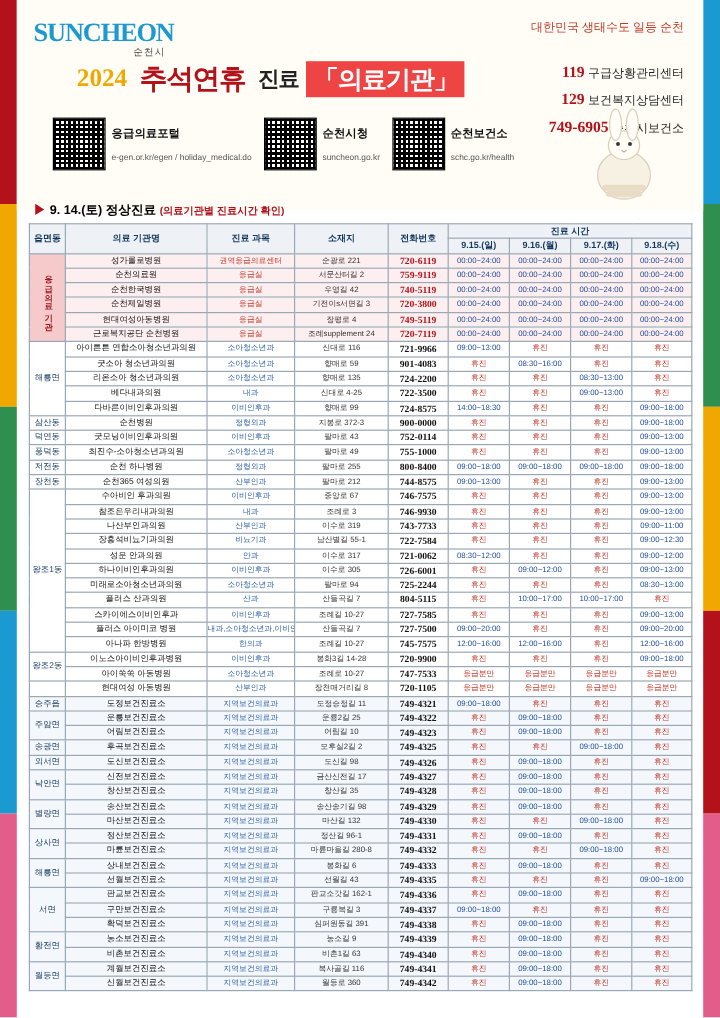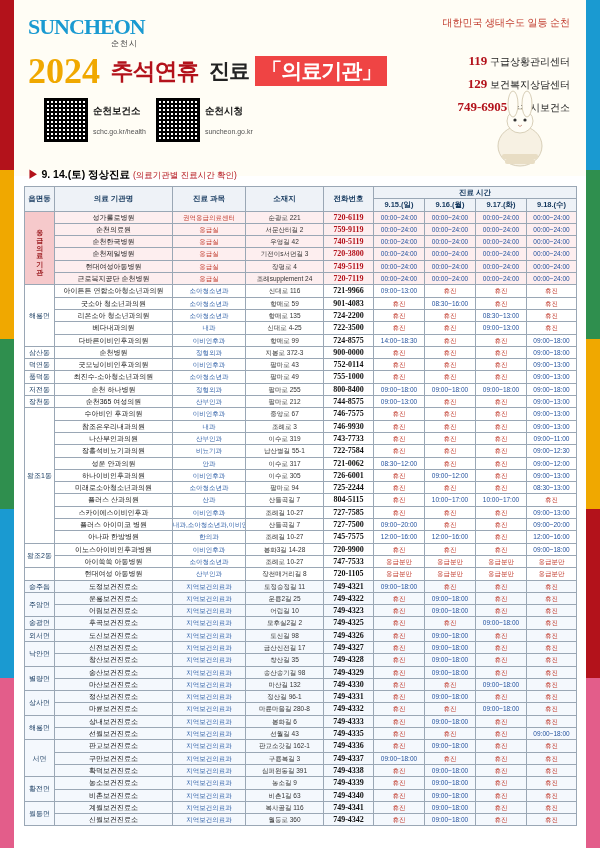--- a/index.html
+++ b/index.html
@@ -43,8 +43,8 @@
 
   .title-row { position:absolute; left:14px; top:50px; }
   .year {
-    display:inline-block; font-size:36px; font-weight:bold; color:#f0a800;
-    font-family:"Liberation Serif", serif; vertical-align:middle;
+    display:inline-block; font-size:21px; font-weight:bold; color:#f0a800;
+    font-family:"Liberation Serif", serif; vertical-align:middle;margin-left:36px;
   }
   .title-main {
     display:inline-block; font-size:23px; font-weight:bold; color:#b3121b;

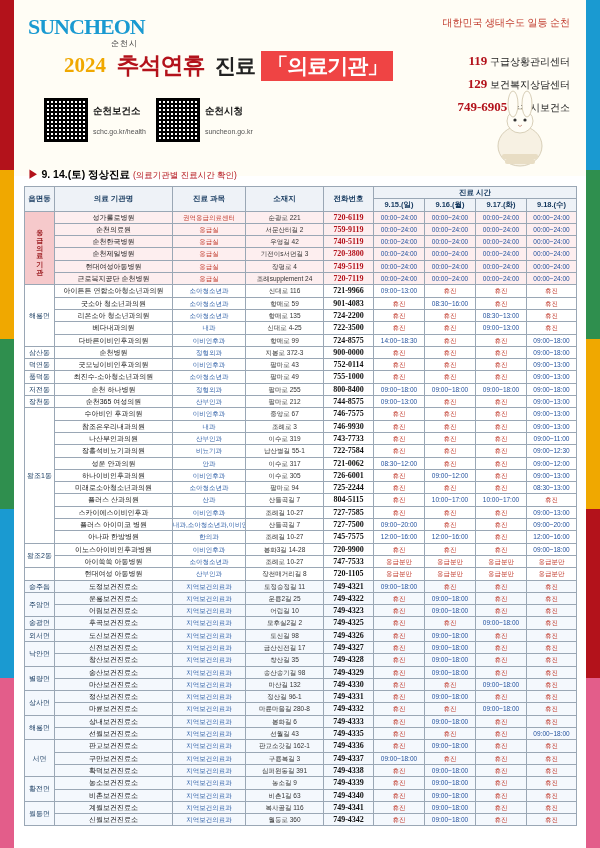--- a/index.html
+++ b/index.html
@@ -52,7 +52,7 @@
     letter-spacing:-1px;
   }
   .title-sub {
-    display:inline-block; font-size:21px; font-weight:bold; color:#222;
+    display:inline-block; font-size:18px; font-weight:bold; color:#222;
     vertical-align:middle; margin-left:6px; letter-spacing:-1px;
     font-family:"Liberation Serif", serif;
   }

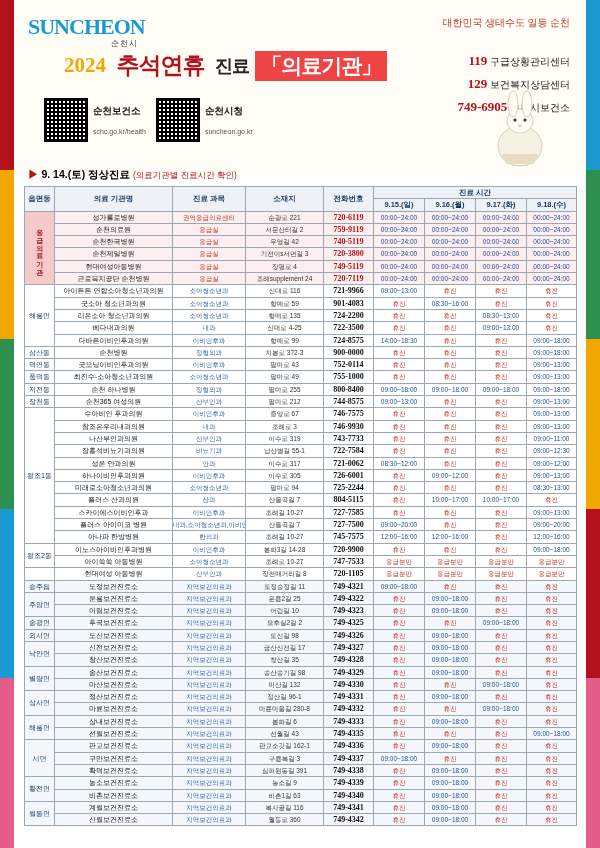--- a/index.html
+++ b/index.html
@@ -176,6 +176,13 @@
         </div>
 
       <div class="qr-row" id="qrrow">
+          <div class="qr-block">
+            <div class="qr"></div>
+            <div class="qr-cap">
+              <span class="t">응급의료포털</span>
+              <span class="u">e-gen.or.kr/egen / holiday_medical.do</span>
+            </div>
+          </div>
           <div class="qr-block">
             <div class="qr"></div>
             <div class="qr-cap">

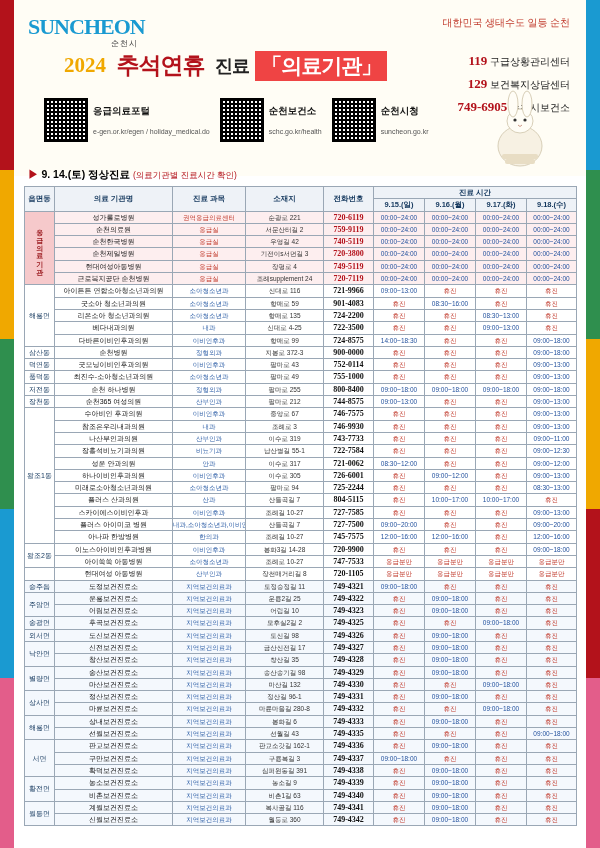--- a/index.html
+++ b/index.html
@@ -186,15 +186,15 @@
           <div class="qr-block">
             <div class="qr"></div>
             <div class="qr-cap">
-              <span class="t">순천보건소</span>
-              <span class="u">schc.go.kr/health</span>
+              <span class="t">순천시청</span>
+              <span class="u">suncheon.go.kr</span>
             </div>
           </div>
           <div class="qr-block">
             <div class="qr"></div>
             <div class="qr-cap">
-              <span class="t">순천시청</span>
-              <span class="u">suncheon.go.kr</span>
+              <span class="t">순천보건소</span>
+              <span class="u">schc.go.kr/health</span>
             </div>
           </div>
         </div>

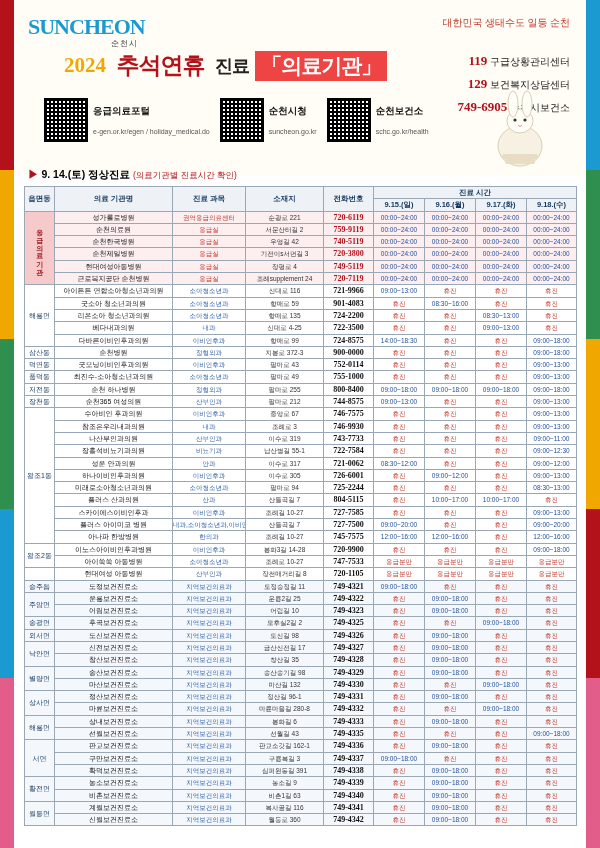--- a/index.html
+++ b/index.html
@@ -89,7 +89,7 @@
     position:absolute; left:14px; top:168px; font-size:10.5px; font-weight:bold;
   }
   .notice-row .tri { color:#b3121b; }
-  .notice-row .muted { color:#b3121b; font-weight:normal; font-size:8.5px; }
+  .notice-row .muted { color:#b3121b; font-weight:bold; font-size:8.5px; }
 
   
   table.sched {

